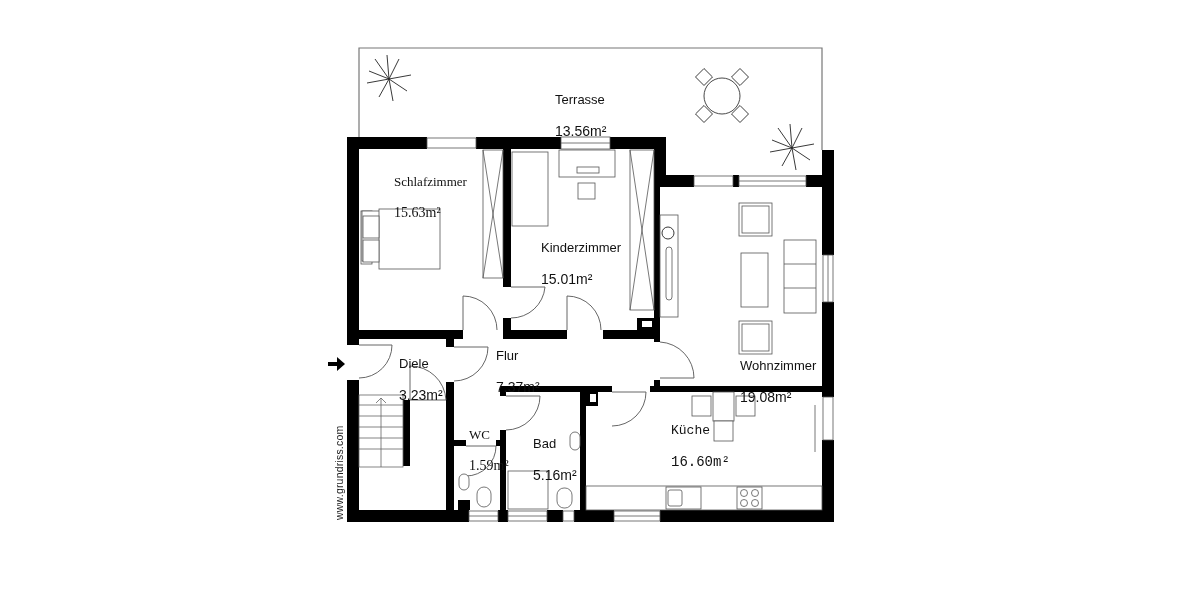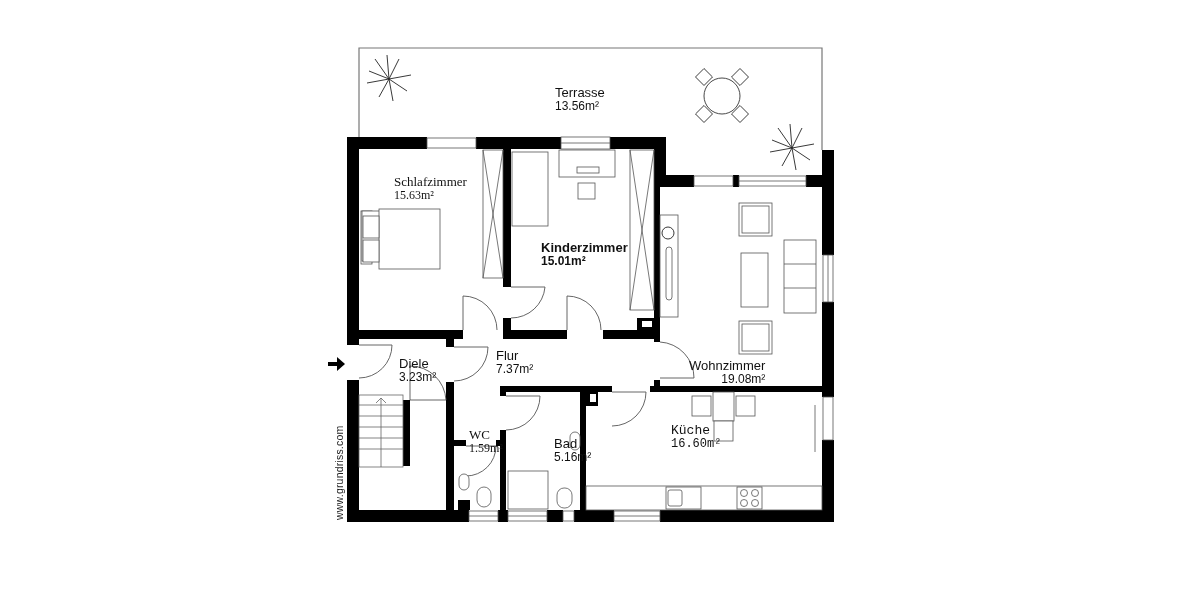--- a/index.html
+++ b/index.html
@@ -202,7 +202,7 @@
   </g>
 </svg>
 
-<div class="lbl" style="left:555px;top:86px;">
+<div class="lbl" style="left:555px;top:93px;">
   <span class="name">Terrasse</span>
   <span class="area">13.56m²</span>
 </div>

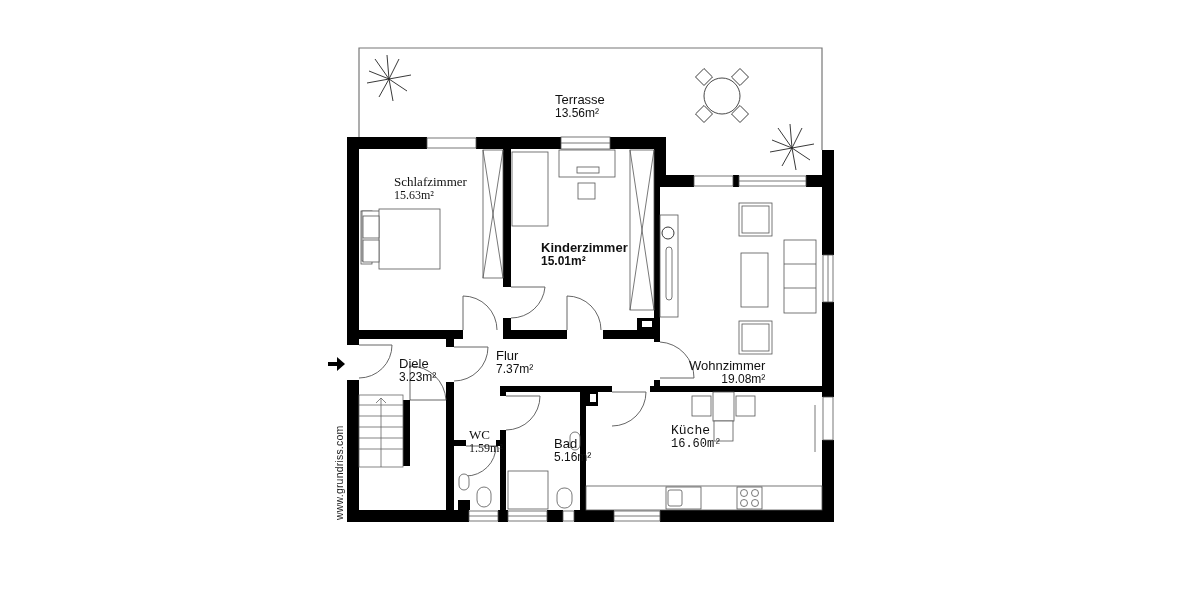--- a/index.html
+++ b/index.html
@@ -7,7 +7,7 @@
   #plan { position: absolute; left: 0; top: 0; }
   .lbl { position: absolute; color: #111; line-height: 1; white-space: nowrap; }
   .lbl .name { font-size: 13px; display: block; }
-  .lbl .area { font-size: 12px; display: block; margin-top: 1px; }
+  .lbl .area { font-size: 14px; display: block; margin-top: 18px; }
   .watermark { position: absolute; left: 333px; top: 520px; transform: rotate(-90deg); transform-origin: left top; font-size: 10.5px; color: #222; letter-spacing: 0.2px; }
 </style>
 </head>

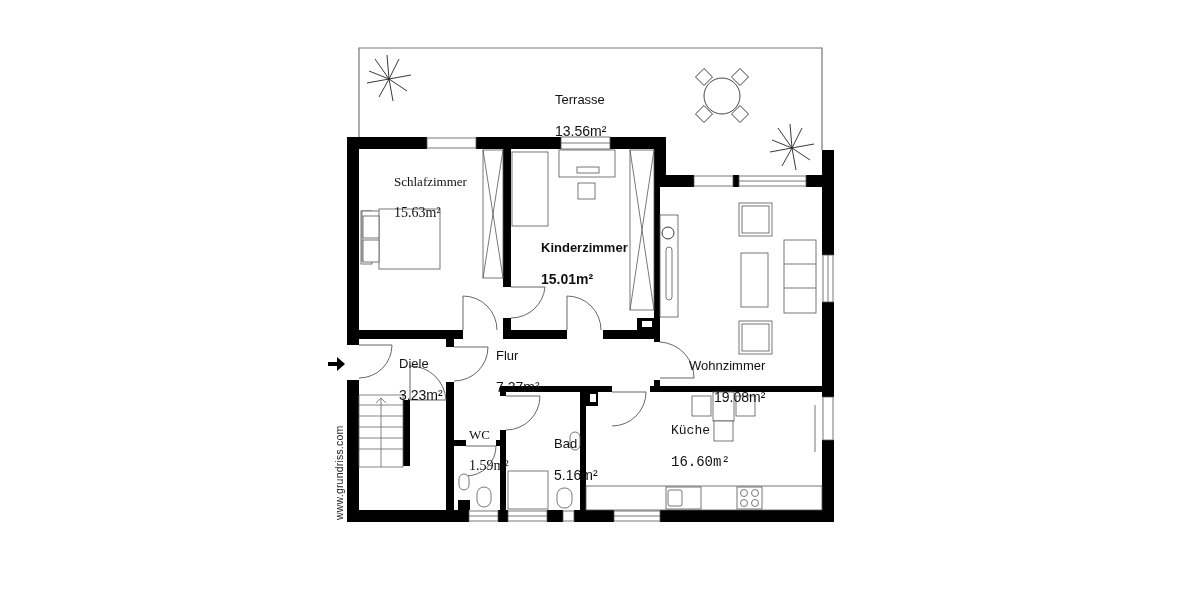--- a/index.html
+++ b/index.html
@@ -210,7 +210,7 @@
   <span class="name">Schlafzimmer</span>
   <span class="area">15.63m²</span>
 </div>
-<div class="lbl" style="left:541px;top:241px;font-weight:bold;">
+<div class="lbl" style="left:541px;top:241px;">
   <span class="name">Kinderzimmer</span>
   <span class="area">15.01m²</span>
 </div>

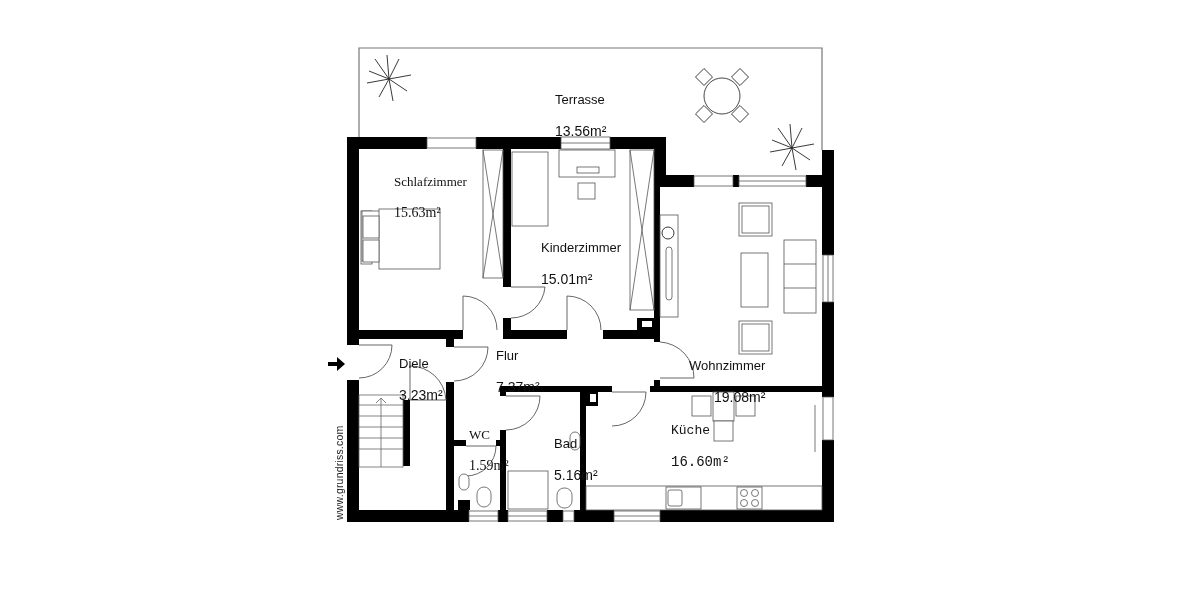--- a/index.html
+++ b/index.html
@@ -214,7 +214,7 @@
   <span class="name">Kinderzimmer</span>
   <span class="area">15.01m²</span>
 </div>
-<div class="lbl" style="left:689px;top:359px;text-align:right;">
+<div class="lbl" style="left:740px;top:359px;">
   <span class="name">Wohnzimmer</span>
   <span class="area">19.08m²</span>
 </div>

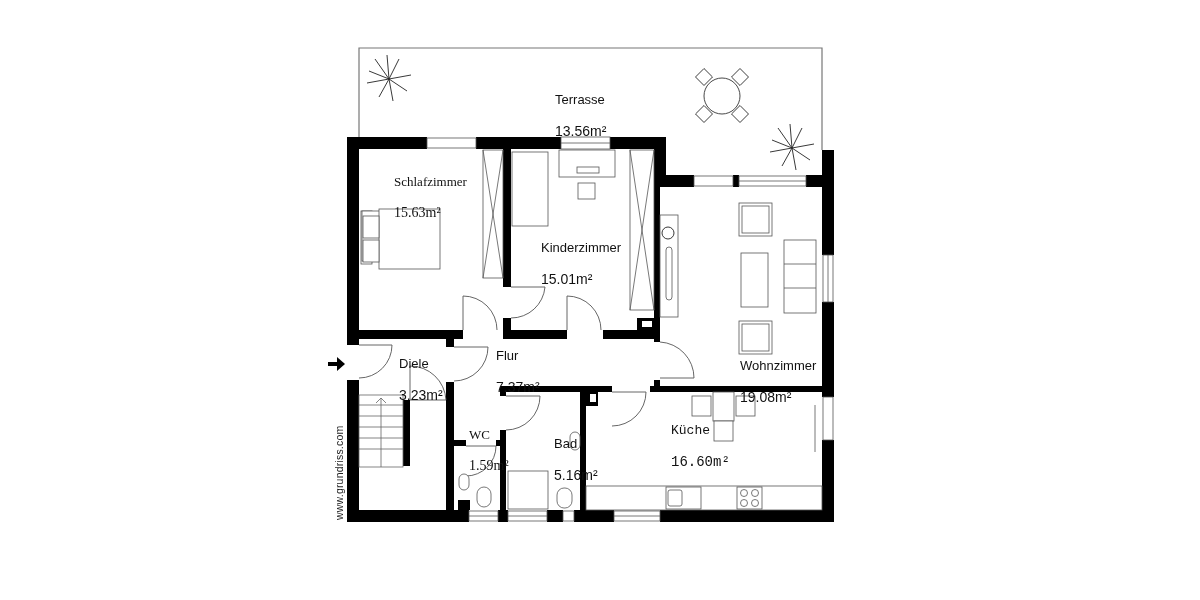--- a/index.html
+++ b/index.html
@@ -230,7 +230,7 @@
   <span class="name">WC</span>
   <span class="area">1.59m²</span>
 </div>
-<div class="lbl" style="left:554px;top:437px;">
+<div class="lbl" style="left:533px;top:437px;">
   <span class="name">Bad</span>
   <span class="area">5.16m²</span>
 </div>

